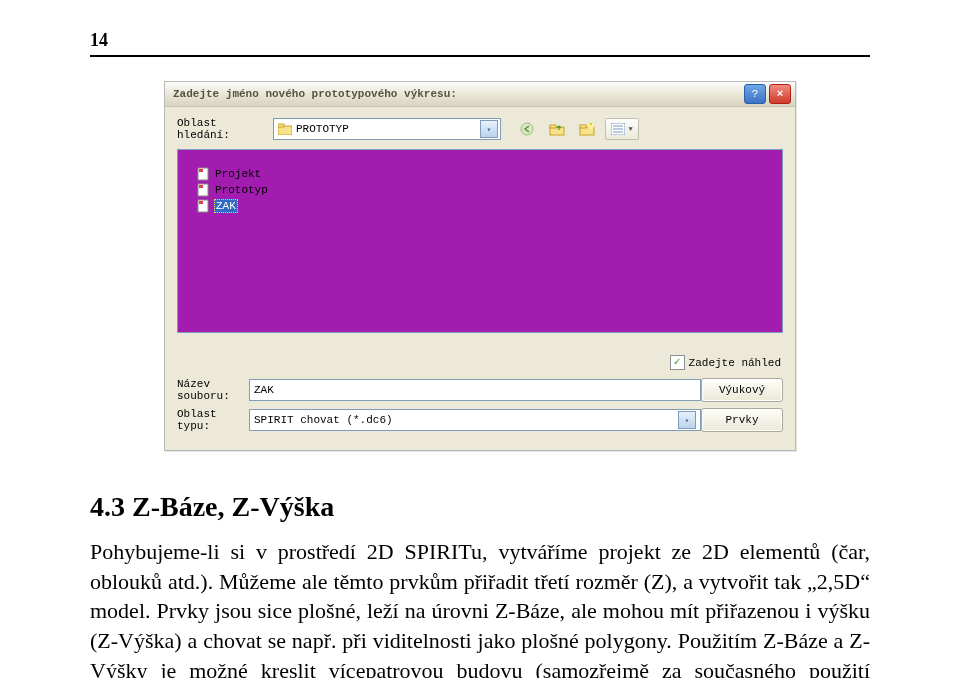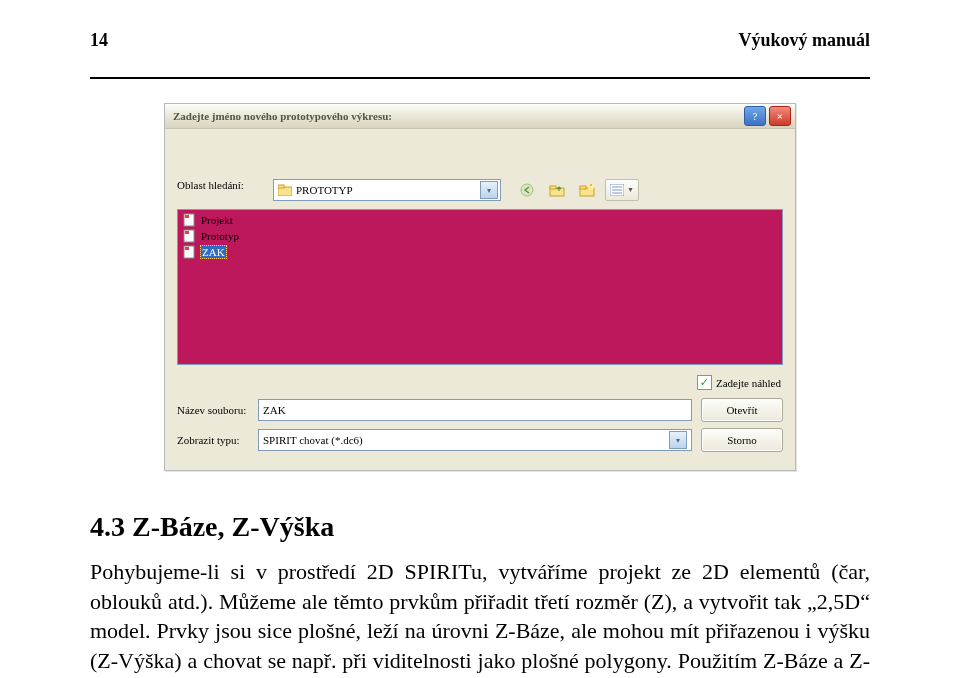--- a/index.html
+++ b/index.html
@@ -15,11 +15,10 @@
   }
   .header {
     display: flex;
-    justify-content: space-between;
+    justify-content: flex-start;
     font-weight: bold;
     font-size: 18px;
-    margin-bottom: 26px;
-    gap: 24px;
+    margin-bottom: 4px;
   }
   .header-line {
     border: none;

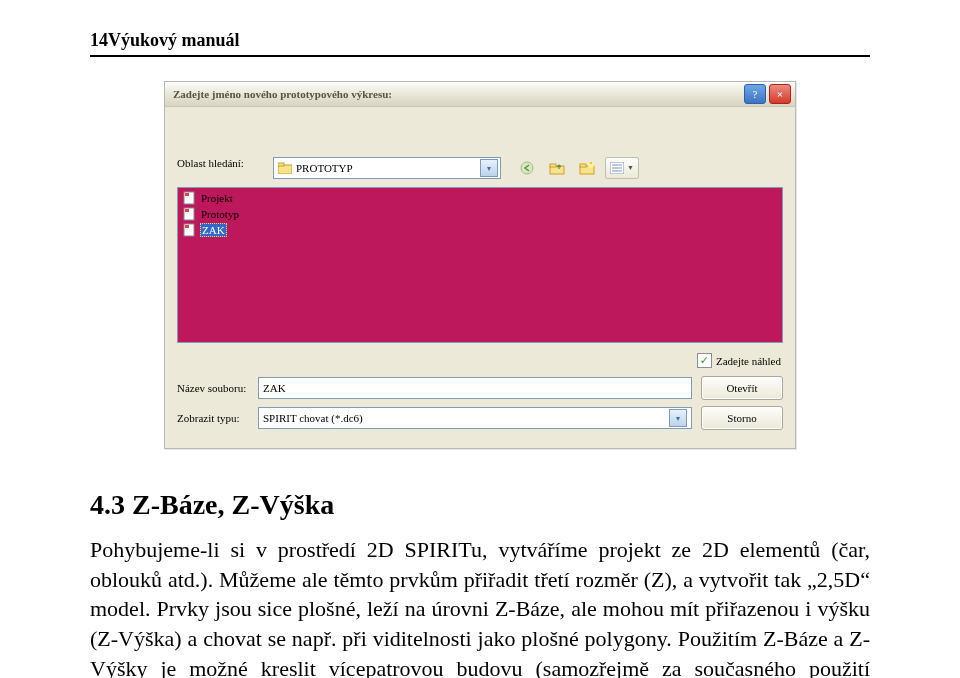--- a/index.html
+++ b/index.html
@@ -225,7 +225,6 @@
 
   <div class="header">
     <span>14</span>
-    <span>Výukový manuál</span>
   </div>
   <hr class="header-line">
 

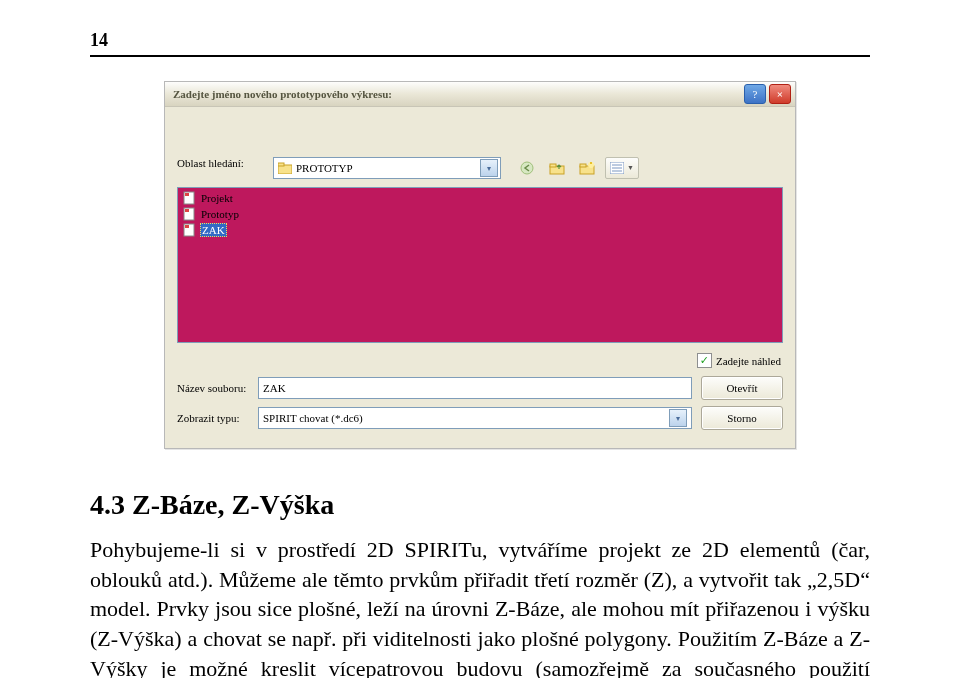--- a/index.html
+++ b/index.html
@@ -30,7 +30,7 @@
   .dialog {
     width: 630px;
     margin: 0 auto 40px auto;
-    font-family: Liberation Serif, serif;
+    font-family: Liberation Mono, monospace;
     font-size: 11px;
     border: 1px solid #b8b8b8;
     background: #ece9d8;

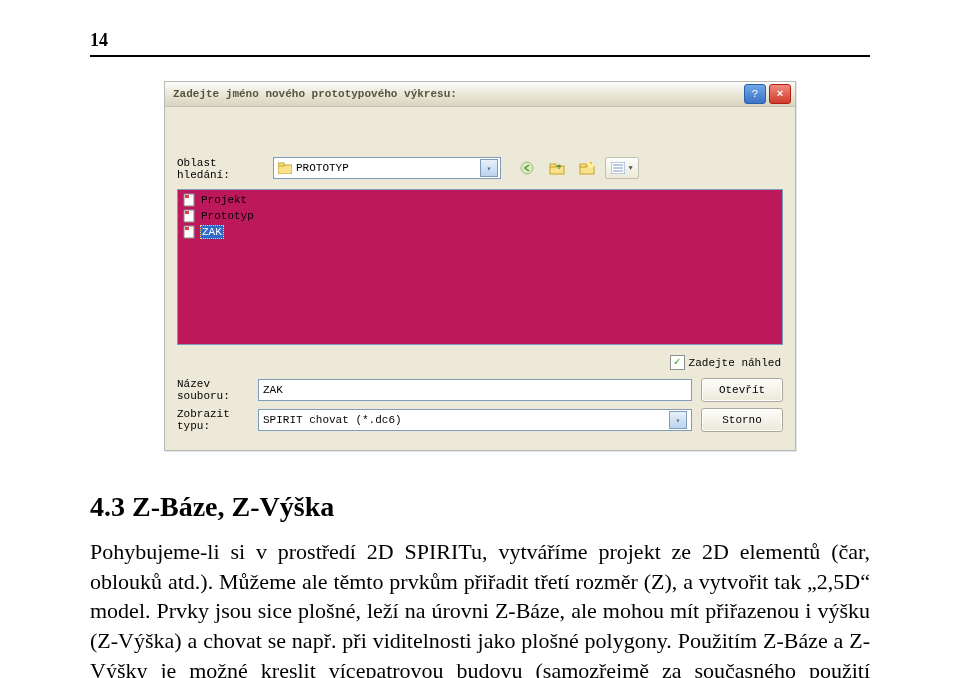--- a/index.html
+++ b/index.html
@@ -70,10 +70,9 @@
 
   .toolbar-row {
     display: flex;
-    align-items: flex-start;
+    align-items: center;
     padding: 10px 12px 6px 12px;
     gap: 6px;
-    margin-top: 40px;
   }
   .lbl {
     color: #000;

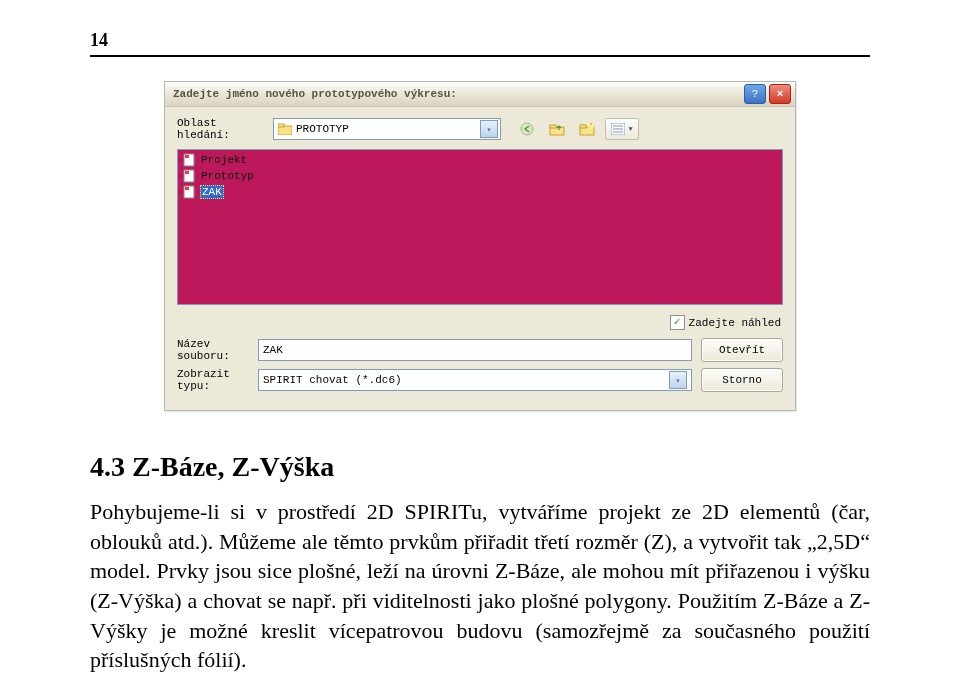--- a/index.html
+++ b/index.html
@@ -125,11 +125,11 @@
   .tool-icon .mini-arrow { font-size:7px; margin-left:3px; color:#555; }
 
   .file-area {
-    margin: 2px 12px 8px 12px;
-    background: #be185d;
+    margin: 2px 12px 20px 12px;
+    background: #a21caf;
     border: 1px solid #7f9db9;
     height: 150px;
-    padding: 2px;
+    padding: 16px;
   }
   .file-item {
     display: flex;

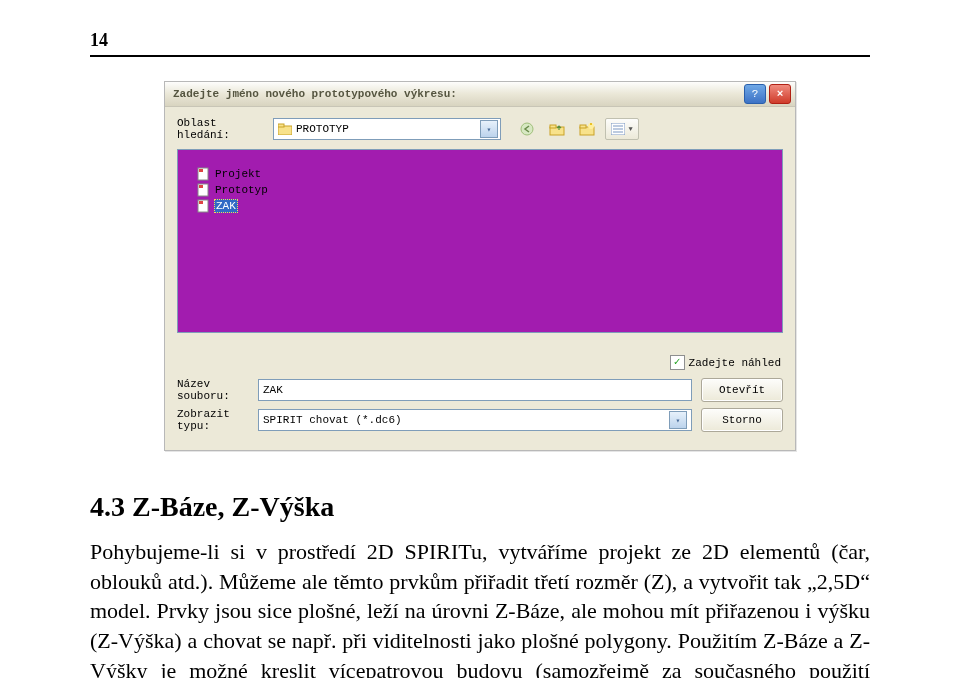--- a/index.html
+++ b/index.html
@@ -171,7 +171,7 @@
   .form-row {
     display: flex;
     align-items: center;
-    gap: 9px;
+    gap: 0;
     margin-bottom: 6px;
   }
   .form-row .lbl2 { width: 72px; font-size: 11px; }

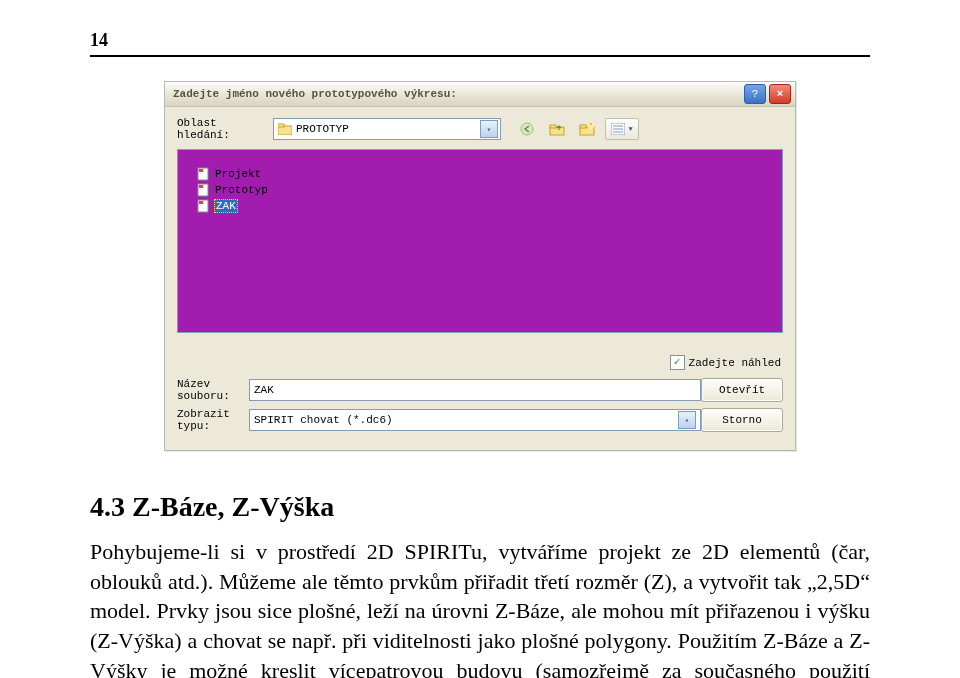--- a/index.html
+++ b/index.html
@@ -338,7 +338,7 @@
           <span>ZAK</span>
         </div>
         <div class="btn">
-          <span>Otevřít</span>
+          <span>Výukový</span>
         </div>
       </div>
       <div class="form-row">

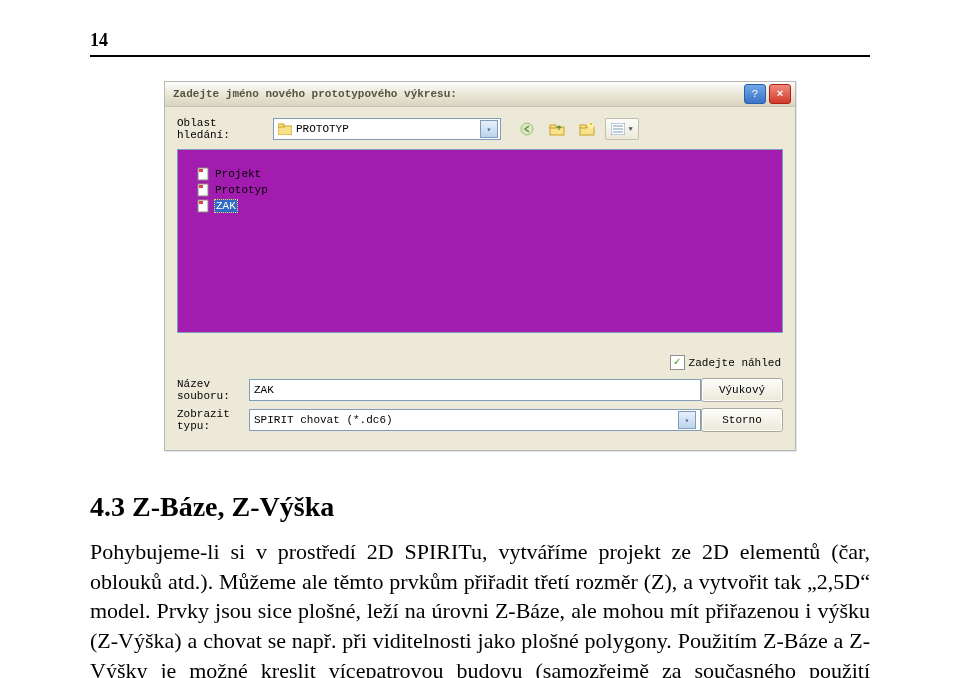--- a/index.html
+++ b/index.html
@@ -342,7 +342,7 @@
         </div>
       </div>
       <div class="form-row">
-        <span class="lbl2">Zobrazit typu:</span>
+        <span class="lbl2">Oblast typu:</span>
         <div class="text-input">
           <span>SPIRIT chovat (*.dc6)</span>
           <span class="combo-arrow">▾</span>

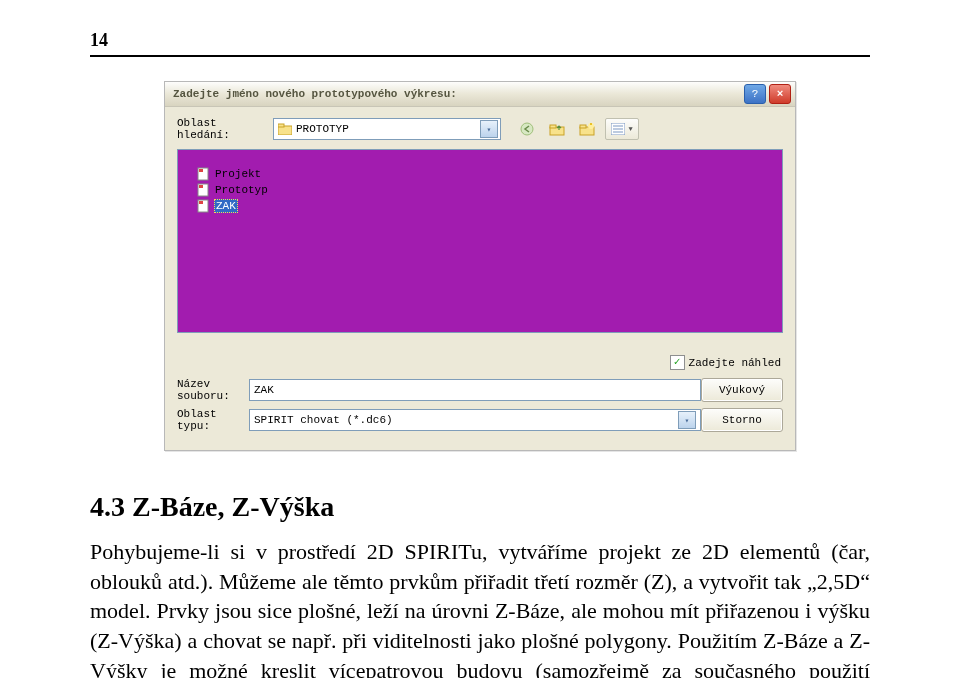--- a/index.html
+++ b/index.html
@@ -348,7 +348,7 @@
           <span class="combo-arrow">▾</span>
         </div>
         <div class="btn">
-          <span>Storno</span>
+          <span>Prvky</span>
         </div>
       </div>
     </div>

